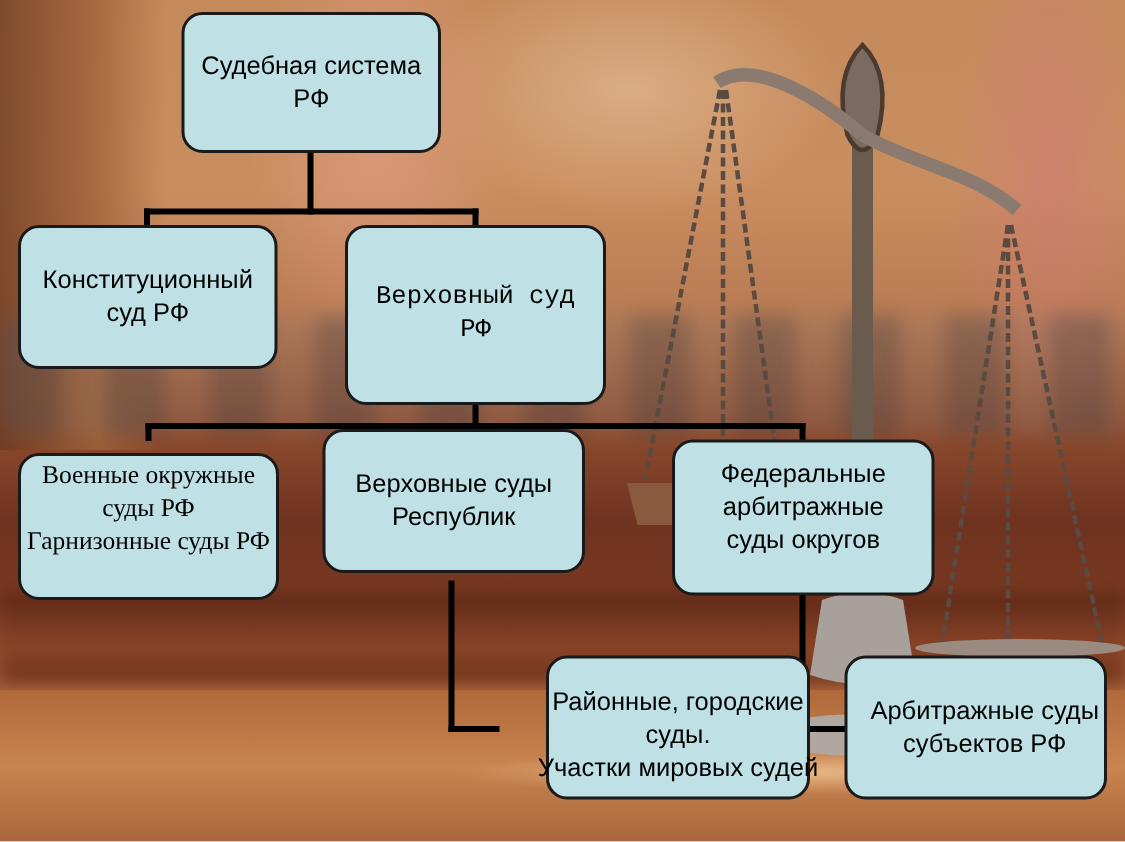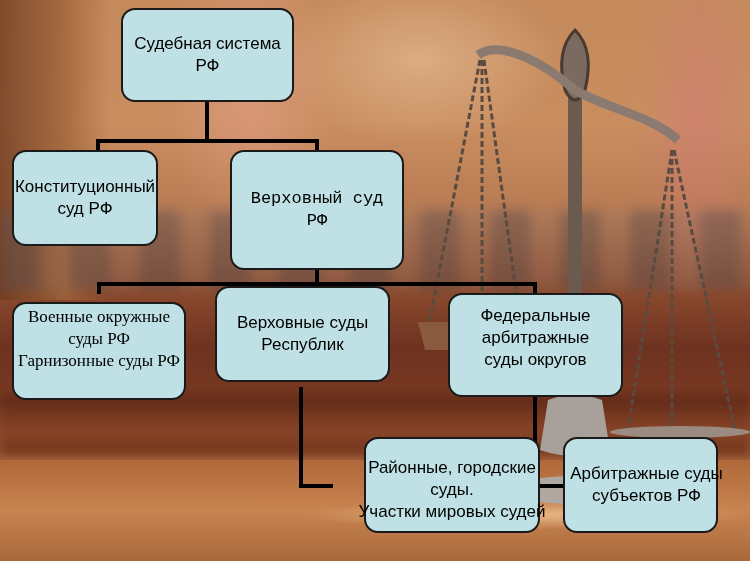--- a/index.html
+++ b/index.html
@@ -89,7 +89,7 @@
   <span>Судебная система
 РФ</span>
 </div>
-<div class="box" style="left:12px;top:150px;width:146px;height:96px;">
+<div class="box" style="left:12px;top:150px;width:173px;height:96px;">
   <span>Конституционный
 суд РФ</span>
 </div>

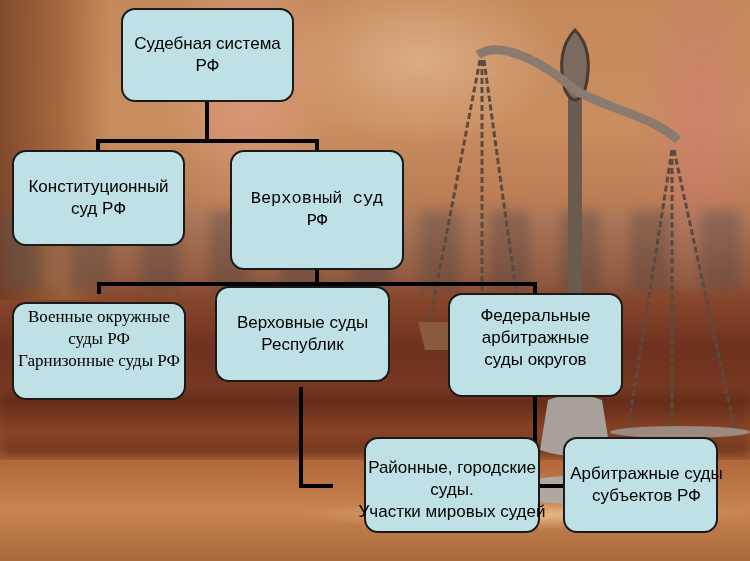--- a/index.html
+++ b/index.html
@@ -116,7 +116,7 @@
 суды.
 Участки мировых судей</span>
 </div>
-<div class="box" style="left:563px;top:437px;width:155px;height:96px;padding-left:12px;">
+<div class="box" style="left:563px;top:437px;width:175px;height:96px;padding-left:12px;">
   <span>Арбитражные суды
 субъектов РФ</span>
 </div>

